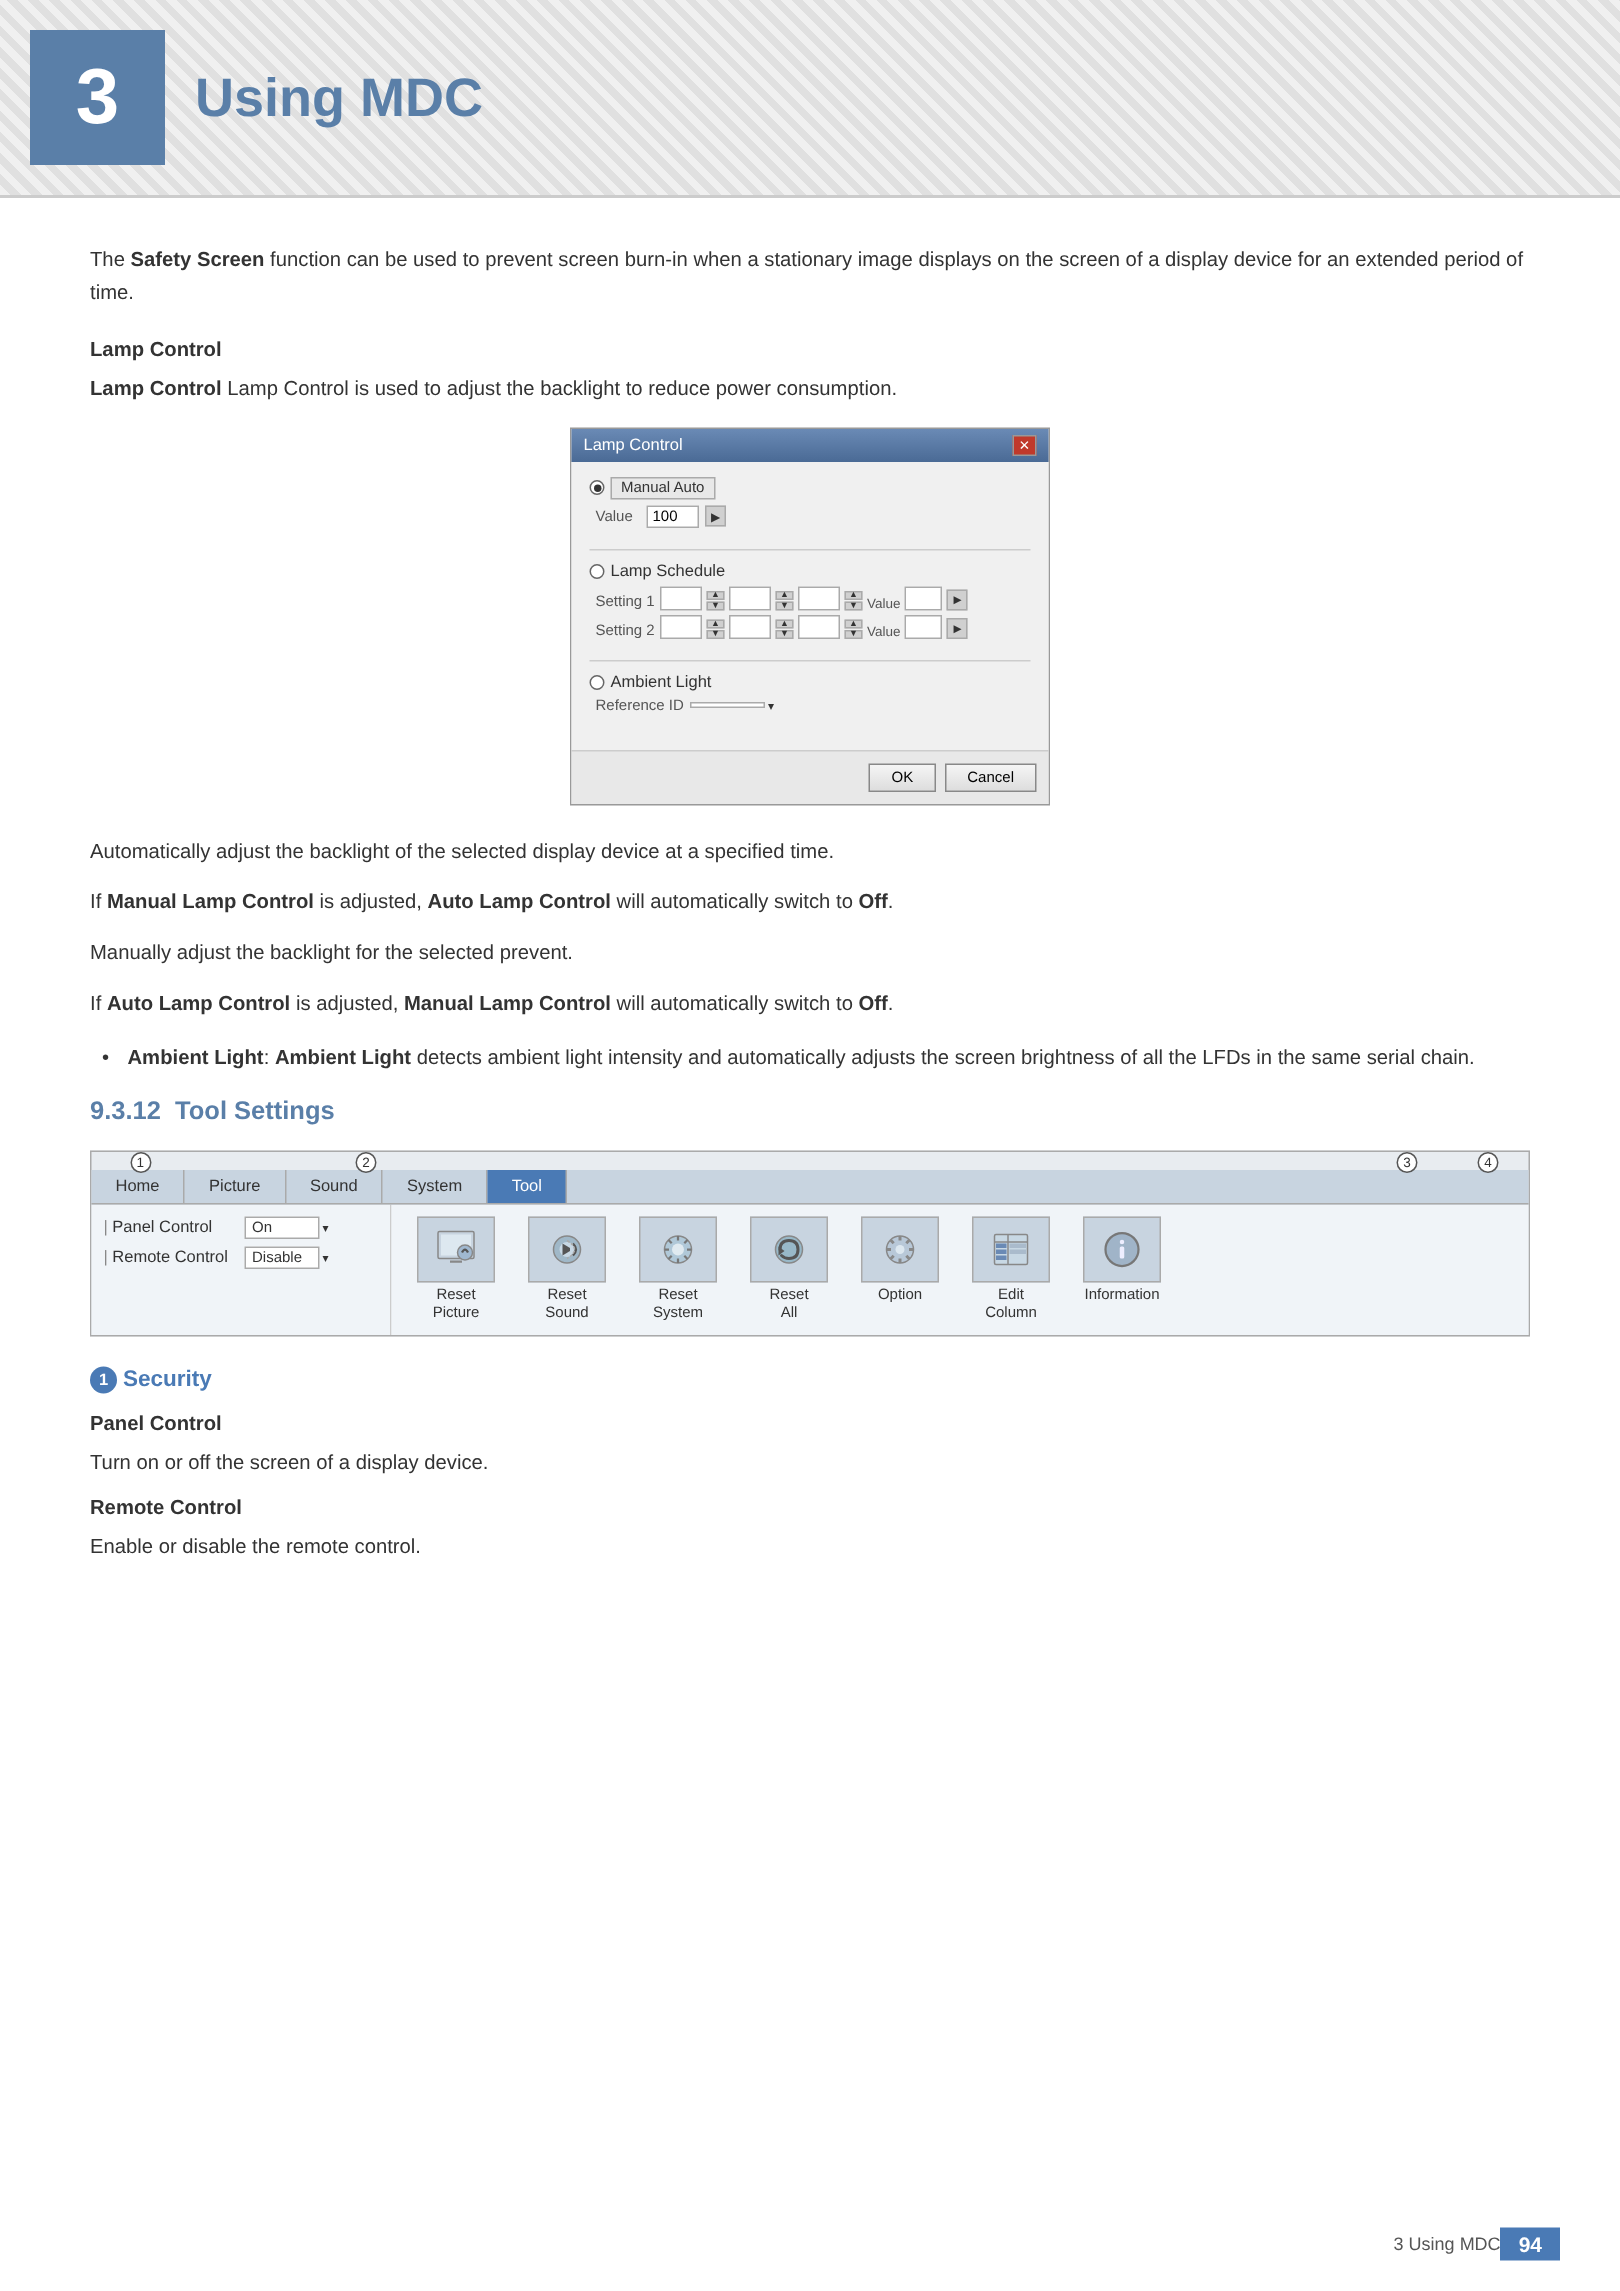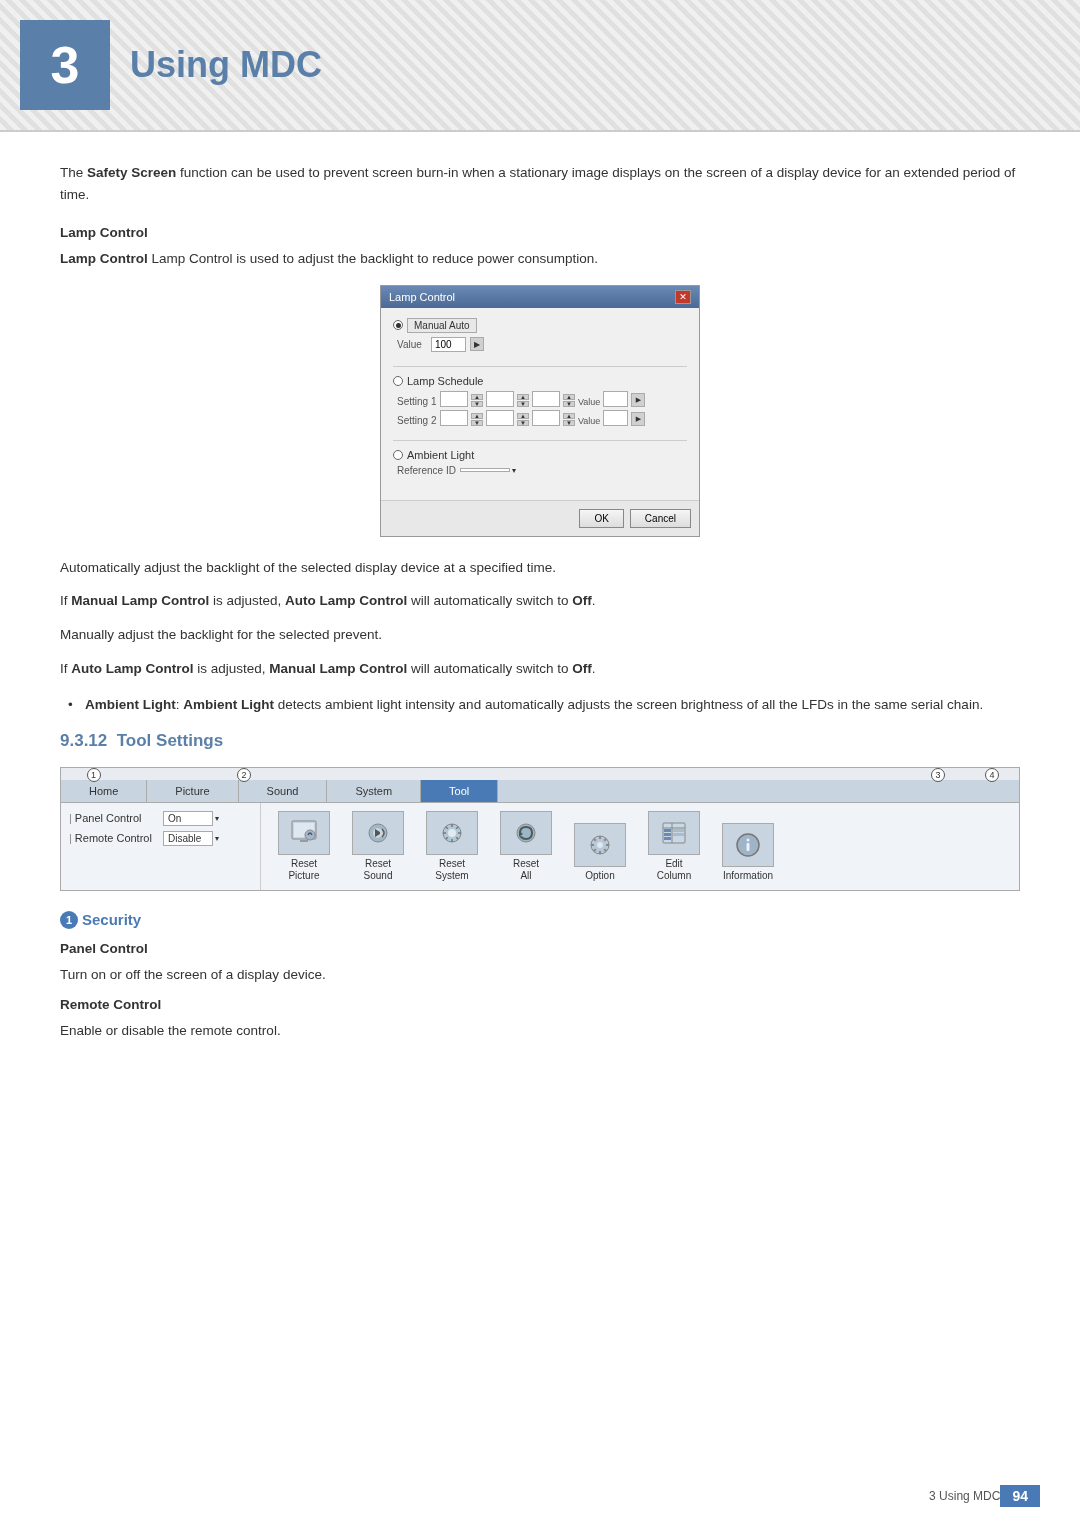--- a/index.html
+++ b/index.html
@@ -280,7 +280,7 @@
       border-bottom: 1px solid #aaa;
     }
     .tool-tab {
-      padding: 5px 28px;
+      padding: 5px 16px;
       font-size: 11px;
       cursor: pointer;
       border-right: 1px solid #aaa;

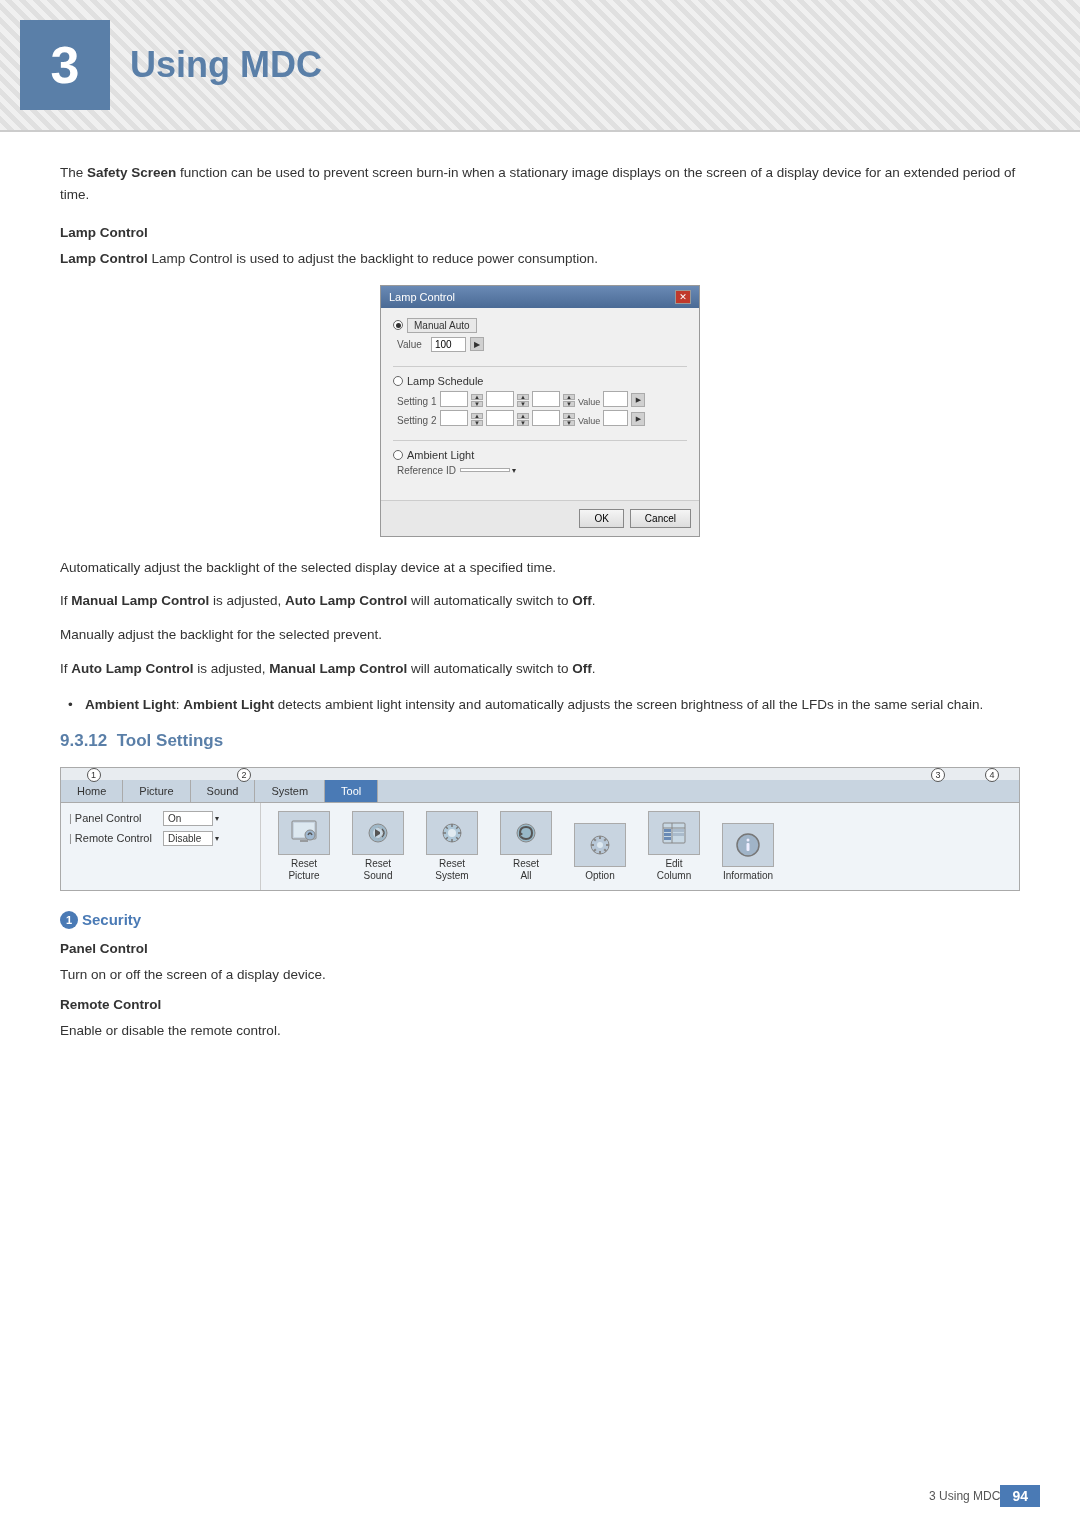--- a/index.html
+++ b/index.html
@@ -340,7 +340,6 @@
       padding: 8px;
       background: #f0f4f8;
       flex: 1;
-      align-items: flex-end;
     }
 
     .tool-icon-item {

